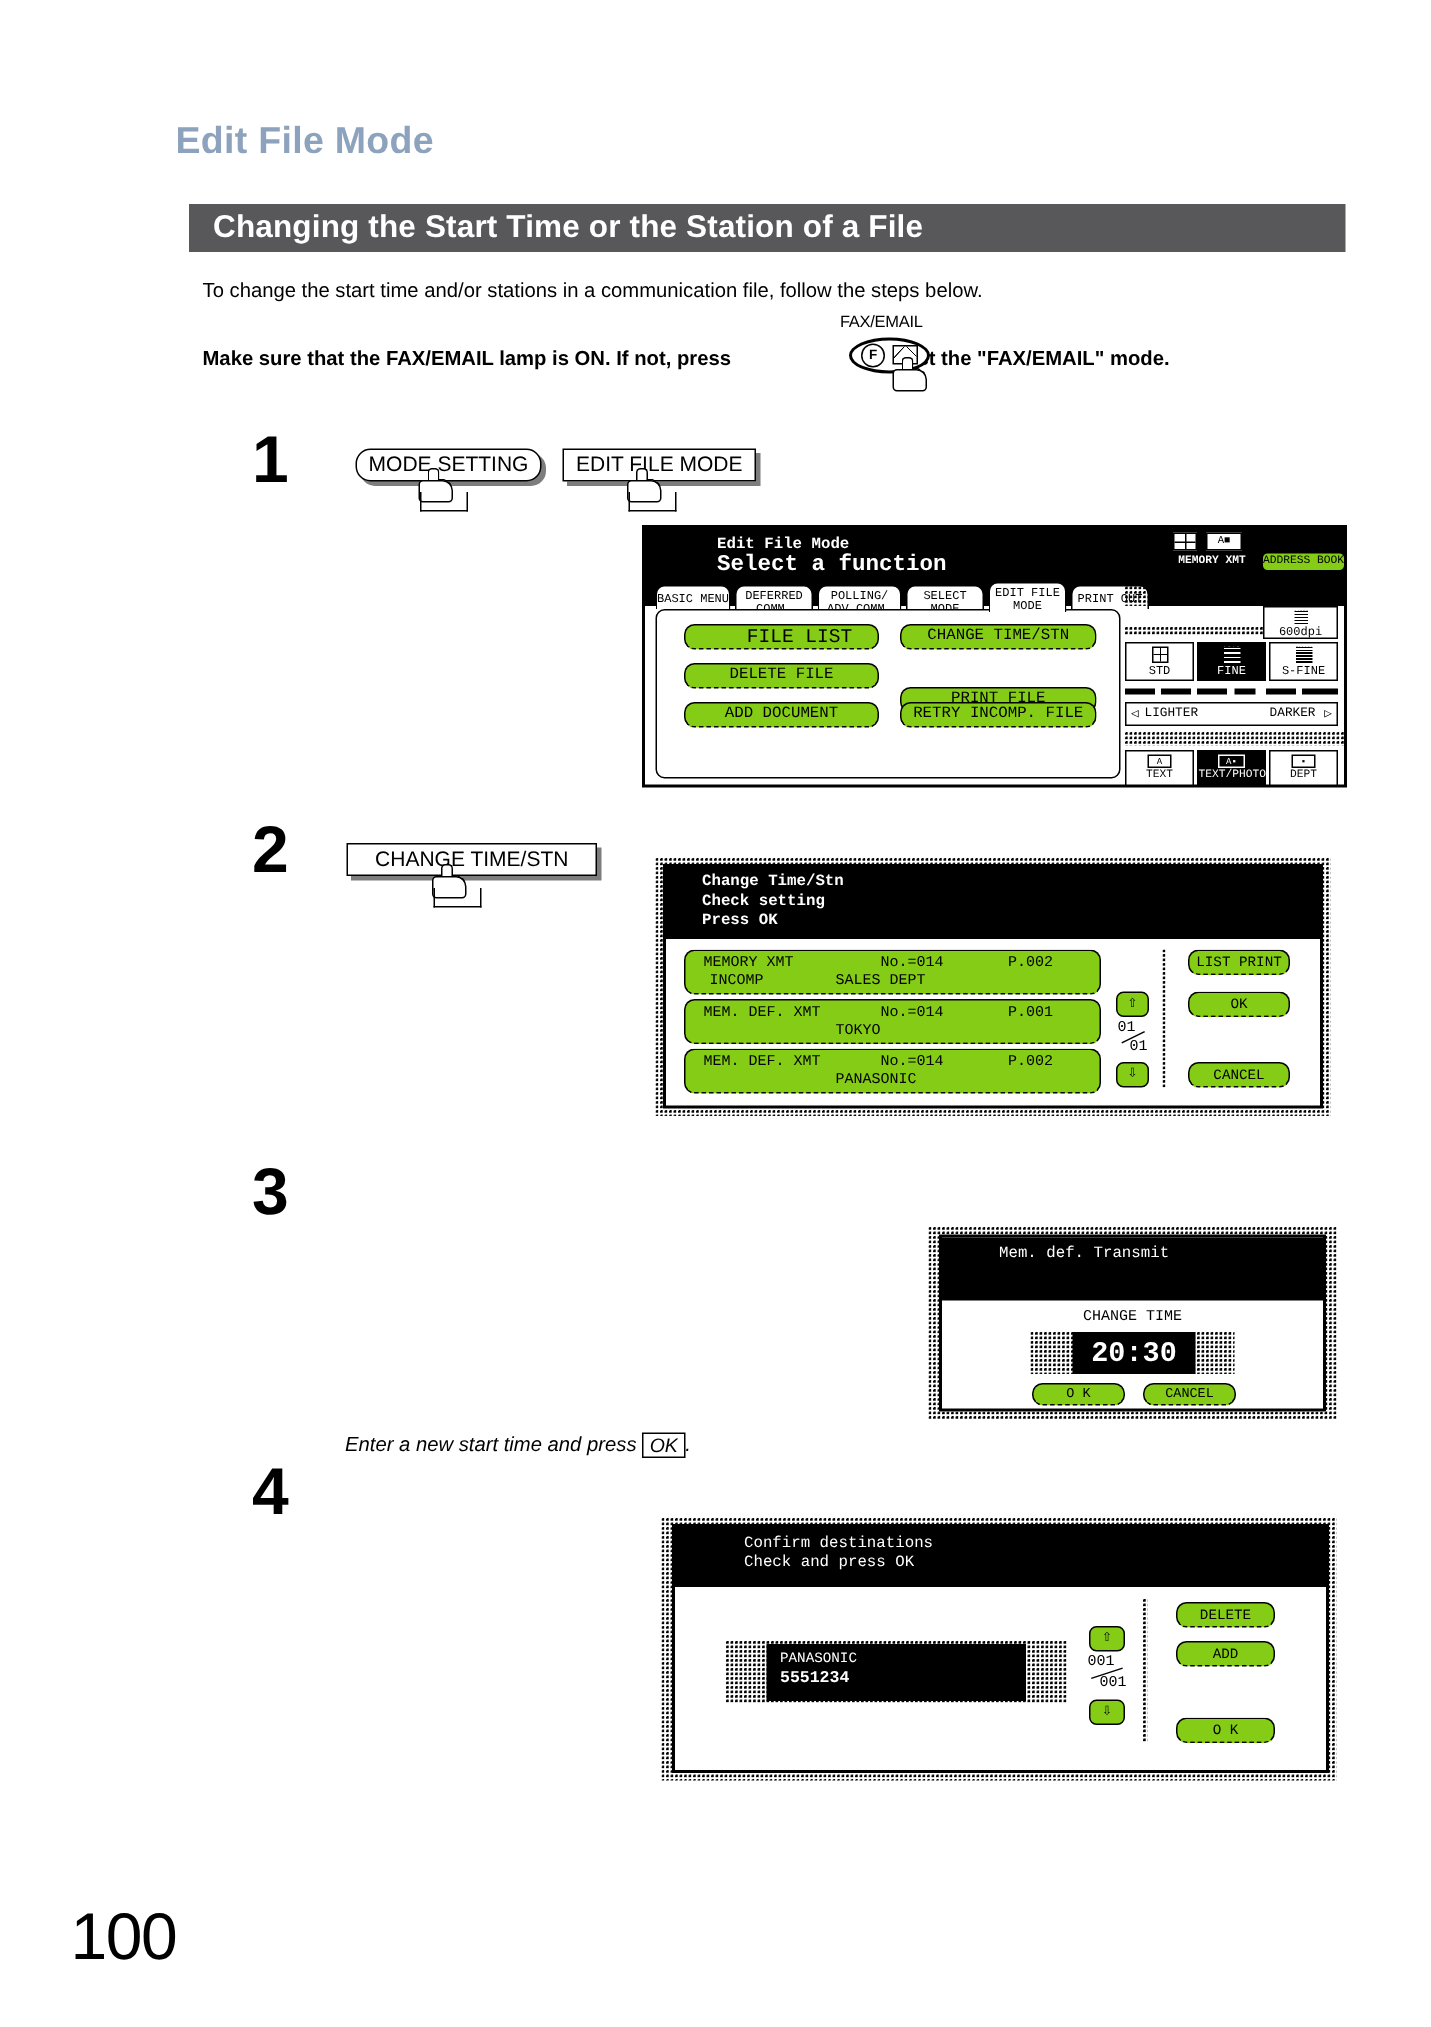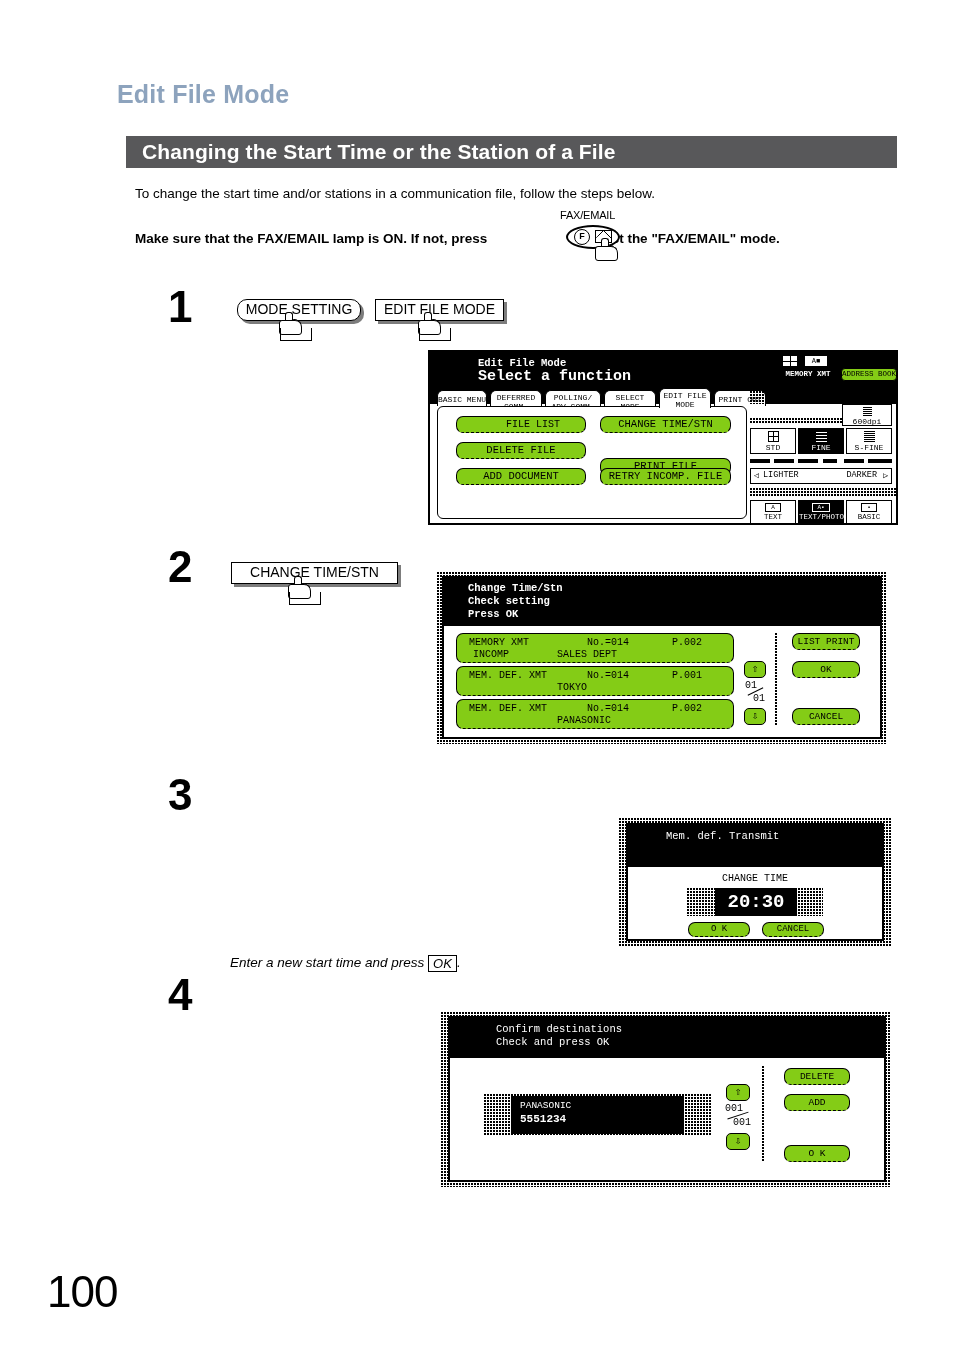--- a/index.html
+++ b/index.html
@@ -229,7 +229,7 @@
 
       <div style="position:absolute;left:7px;top:54px;width:310px;height:113px;border:1.4px solid #000;border-radius:6px;background:#fff;box-sizing:border-box;"></div>
 
-      <div class="sbtn dash" style="left:26px;top:64px;width:130px;height:17px;font-size:10px;line-height:15px;padding-left:24px;">FILE LIST</div>
+      <div class="sbtn dash" style="left:26px;top:64px;width:130px;height:17px;font-size:13px;line-height:15px;padding-left:24px;">FILE LIST</div>
       <div class="sbtn dash" style="left:26px;top:90px;width:130px;height:17px;font-size:10.5px;line-height:15px;">DELETE FILE</div>
       <div class="sbtn dash" style="left:26px;top:116px;width:130px;height:17px;font-size:10.5px;line-height:15px;">ADD DOCUMENT</div>
 

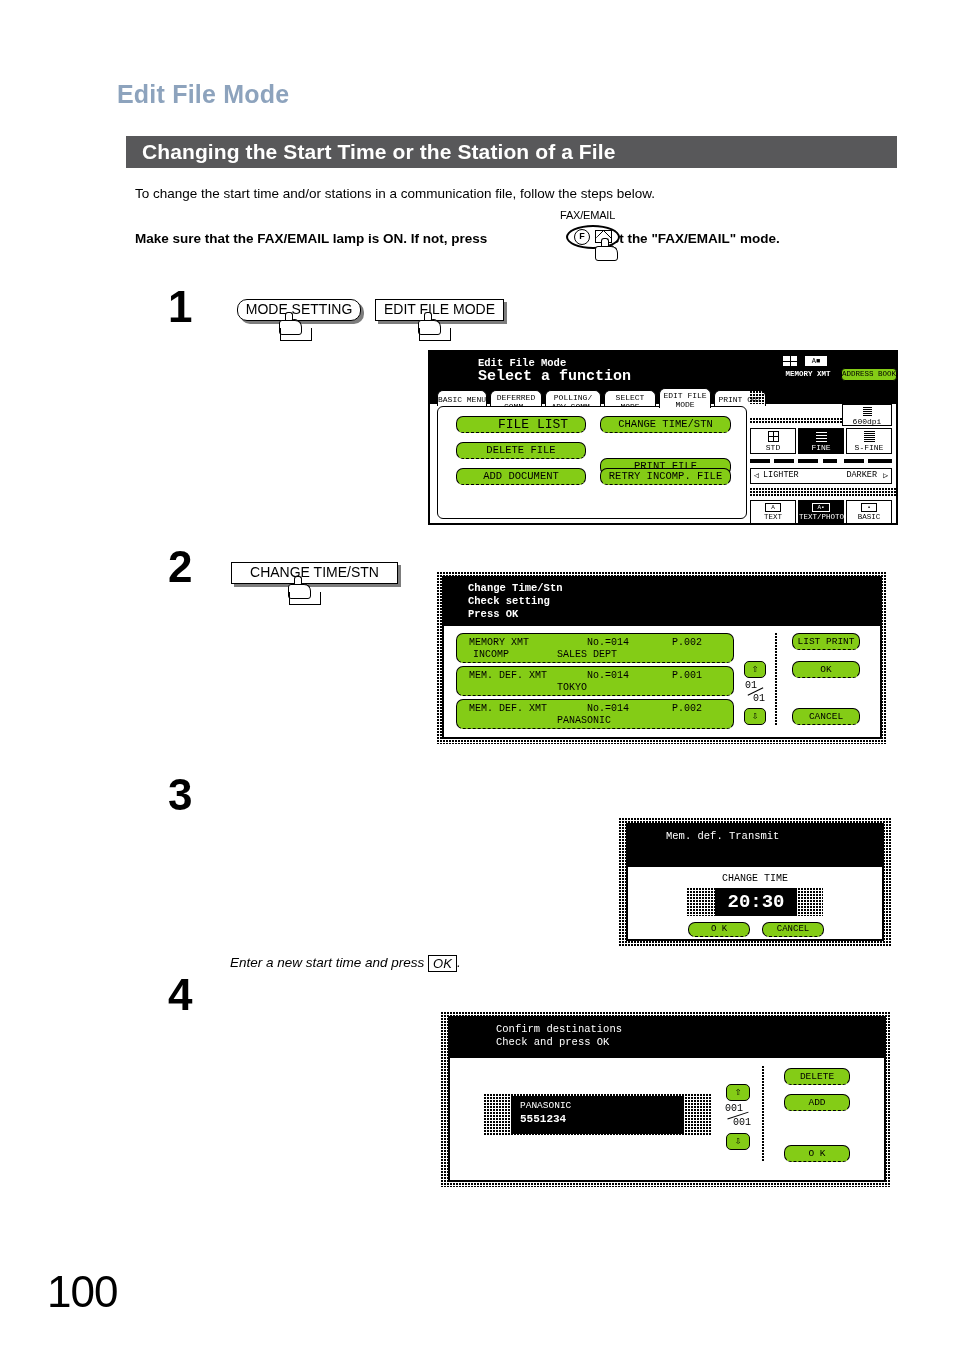--- a/index.html
+++ b/index.html
@@ -293,7 +293,7 @@
       </div>
       <div class="flat" style="left:416px;top:148px;width:46px;height:24px;border-width:1.4px;font-size:7.5px;line-height:9px;padding-top:2px;">
         <div style="width:16px;height:9px;margin:0 auto 1px;border:1px solid #000;box-sizing:border-box;font-size:6px;line-height:7px;">▪</div>
-        <span>BASIC</span>
+        <span>DEPT</span>
       </div>
 
     </div>

